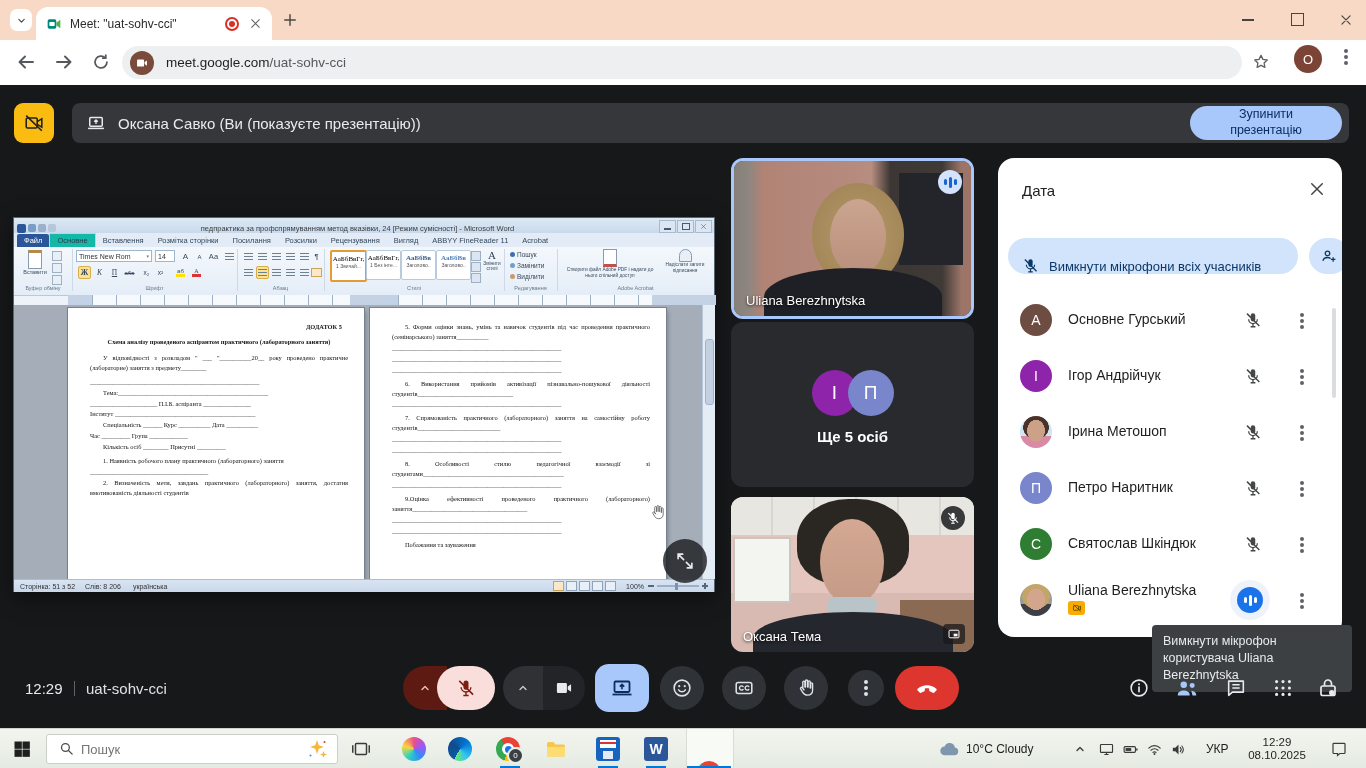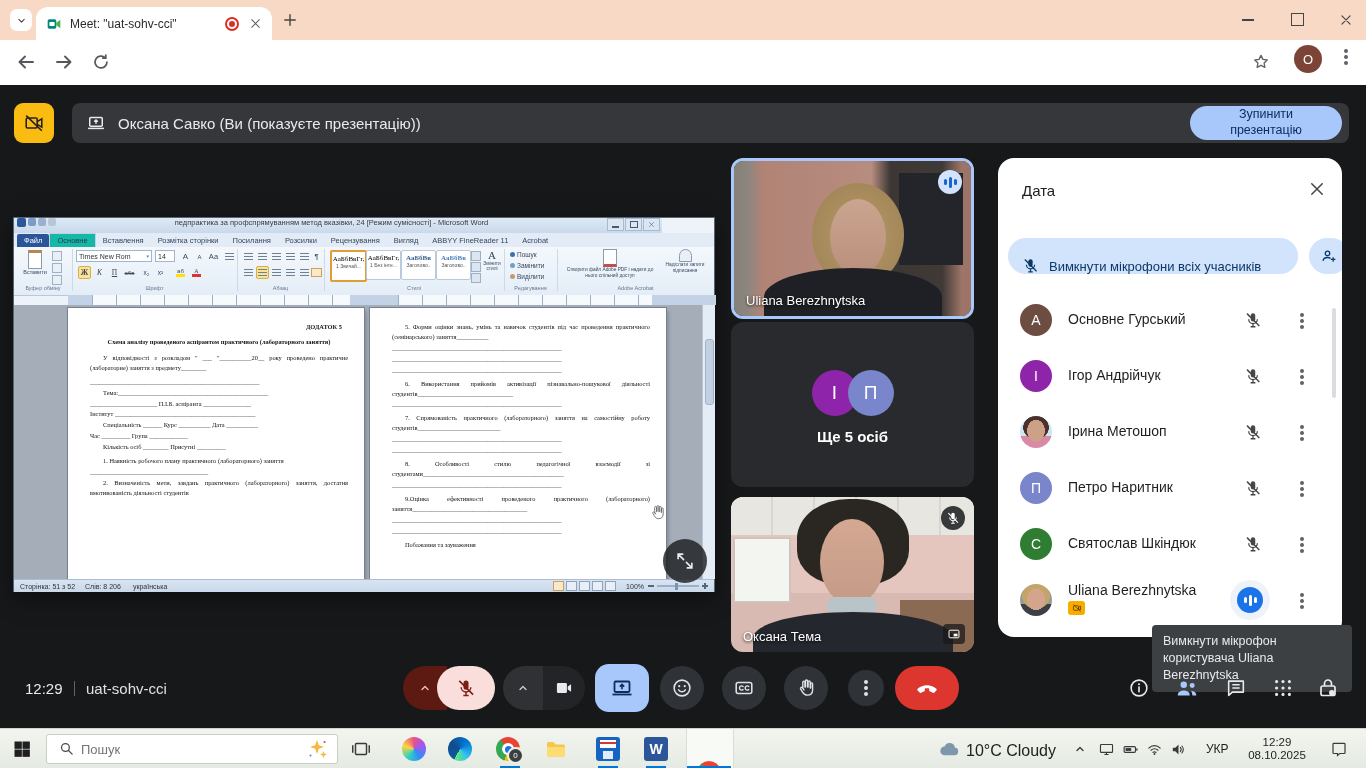--- a/index.html
+++ b/index.html
@@ -317,6 +317,14 @@
   <svg class="abs" style="left:90px;top:11px" width="22" height="22" color="#55585c">
       <use href="#i-reload"></use>
     </svg>
+  <div class="omni">
+    <div class="cambadge">
+      <svg width="14" height="14" color="#fff">
+          <use href="#i-cam"></use>
+        </svg>
+    </div>
+    <div class="urlt"><span>meet.google.com</span><span class="path">/uat-sohv-cci</span></div>
+  </div>
   <svg class="abs" style="left:1250px;top:11px" width="22" height="22" color="#5f6368">
       <use href="#i-star"></use>
     </svg>

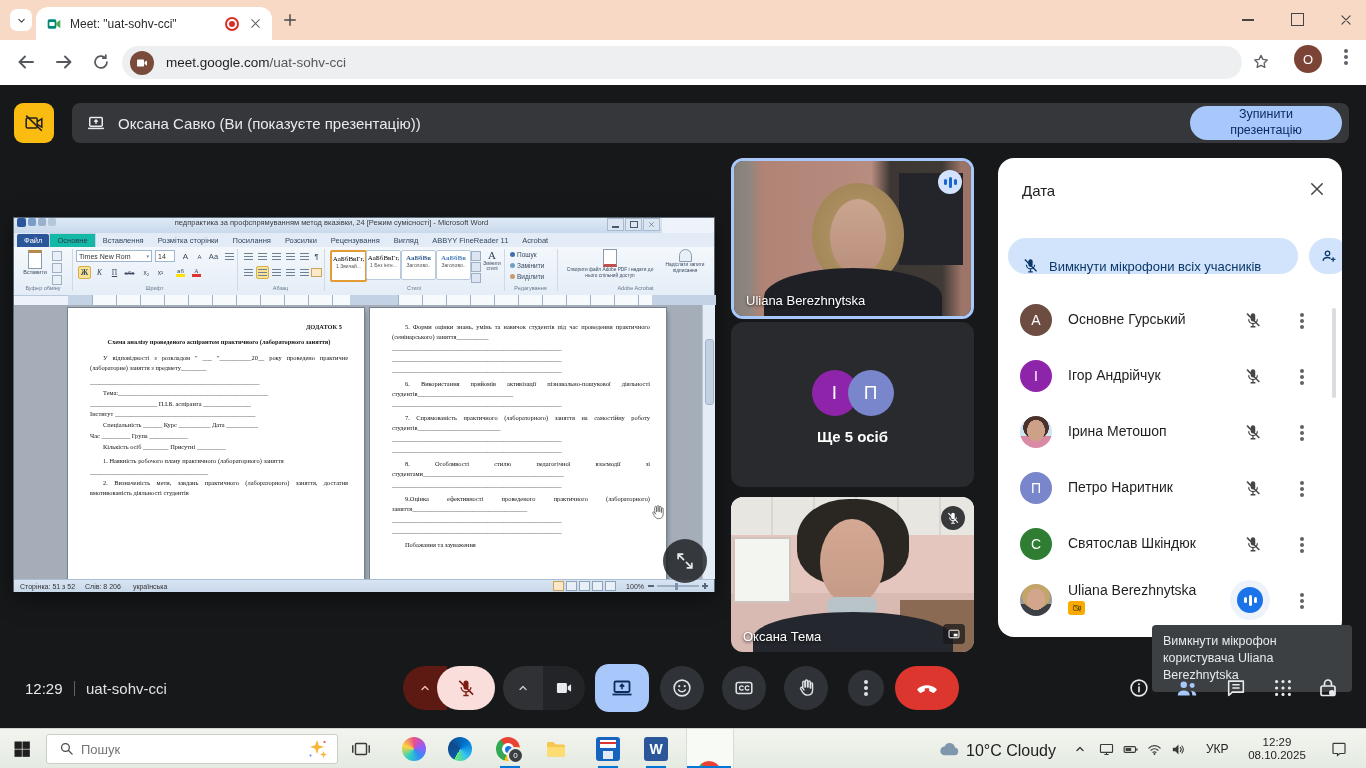--- a/index.html
+++ b/index.html
@@ -67,7 +67,7 @@
   .round{border-radius:50%;background:#2f3237}
   
   #word{position:absolute;left:14px;top:133px;width:700px;height:373px;background:#eef3fa;box-shadow:0 0 0 1px #5a6572,0 6px 20px rgba(0,0,0,.5);font-family:"Liberation Sans",sans-serif}
-  .wtitle{position:absolute;left:0;top:0;width:648px;height:15px;background:linear-gradient(#dde9f5,#c9d9ec);border-bottom:1px solid #b4c4d8;display:flex;align-items:flex-start}
+  .wtitle{position:absolute;left:0;top:0;width:700px;height:15px;background:linear-gradient(#dde9f5,#c9d9ec);border-bottom:1px solid #b4c4d8;display:flex;align-items:flex-end}
   .wtitletext{flex:1;text-align:center;font-size:7.5px;color:#3b3b3b;white-space:nowrap;overflow:hidden}
   .wtabs{position:absolute;left:0;top:15px;width:700px;height:14px;background:#e3ecf6;display:flex;align-items:flex-end;padding-left:3px;box-sizing:border-box}
   .wtab{font-size:7.5px;color:#33475e;padding:2px 7px;white-space:nowrap}

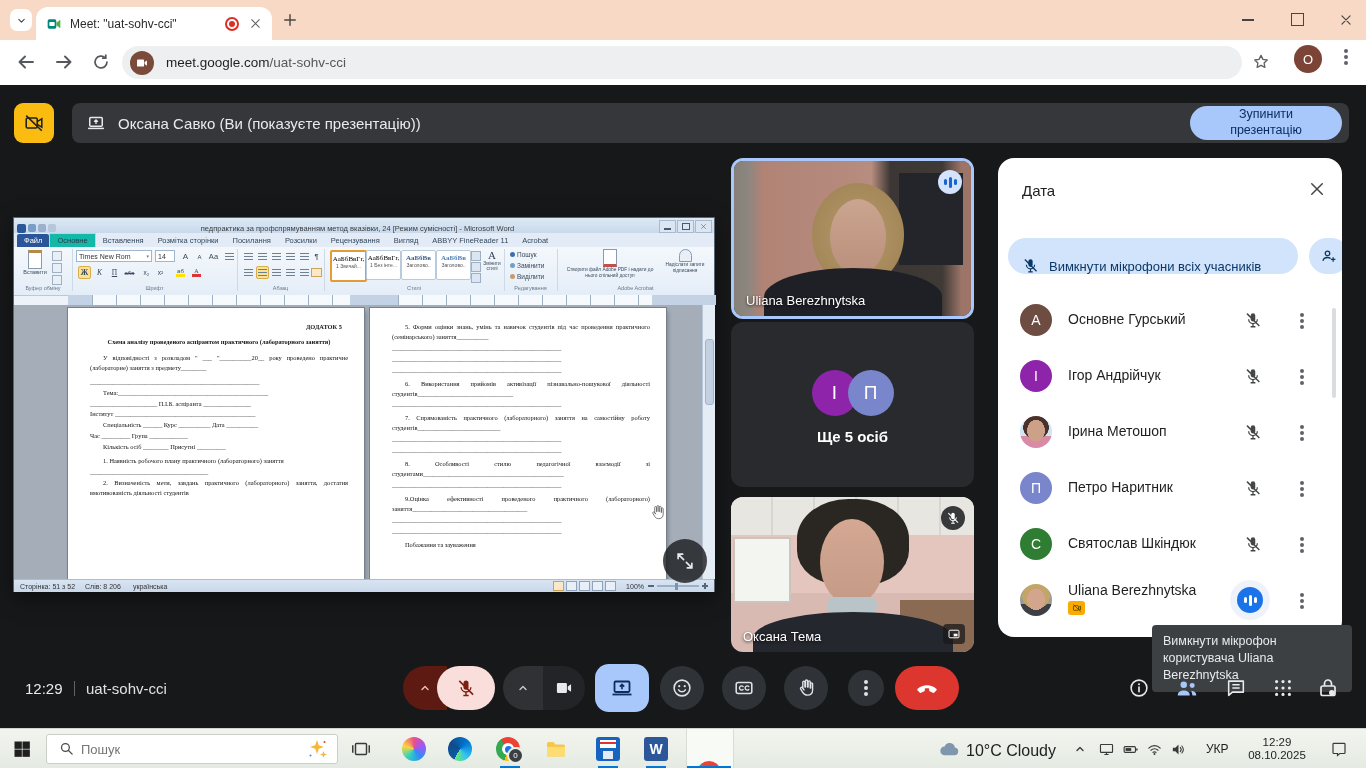--- a/index.html
+++ b/index.html
@@ -851,7 +851,7 @@
   <svg class="abs" style="left:938px;top:9px" width="23" height="23" color="#7f97ad">
       <use href="#i-cloud"></use>
     </svg>
-  <div class="abs" style="left:966px;top:13px;font-size:16px;color:#222">10°C Cloudy</div>
+  <div class="abs" style="left:966px;top:13px;font-size:12px;color:#222">10°C Cloudy</div>
   <svg class="trayico" style="left:1072px" width="16" height="16">
       <use href="#i-chevup"></use>
     </svg>

